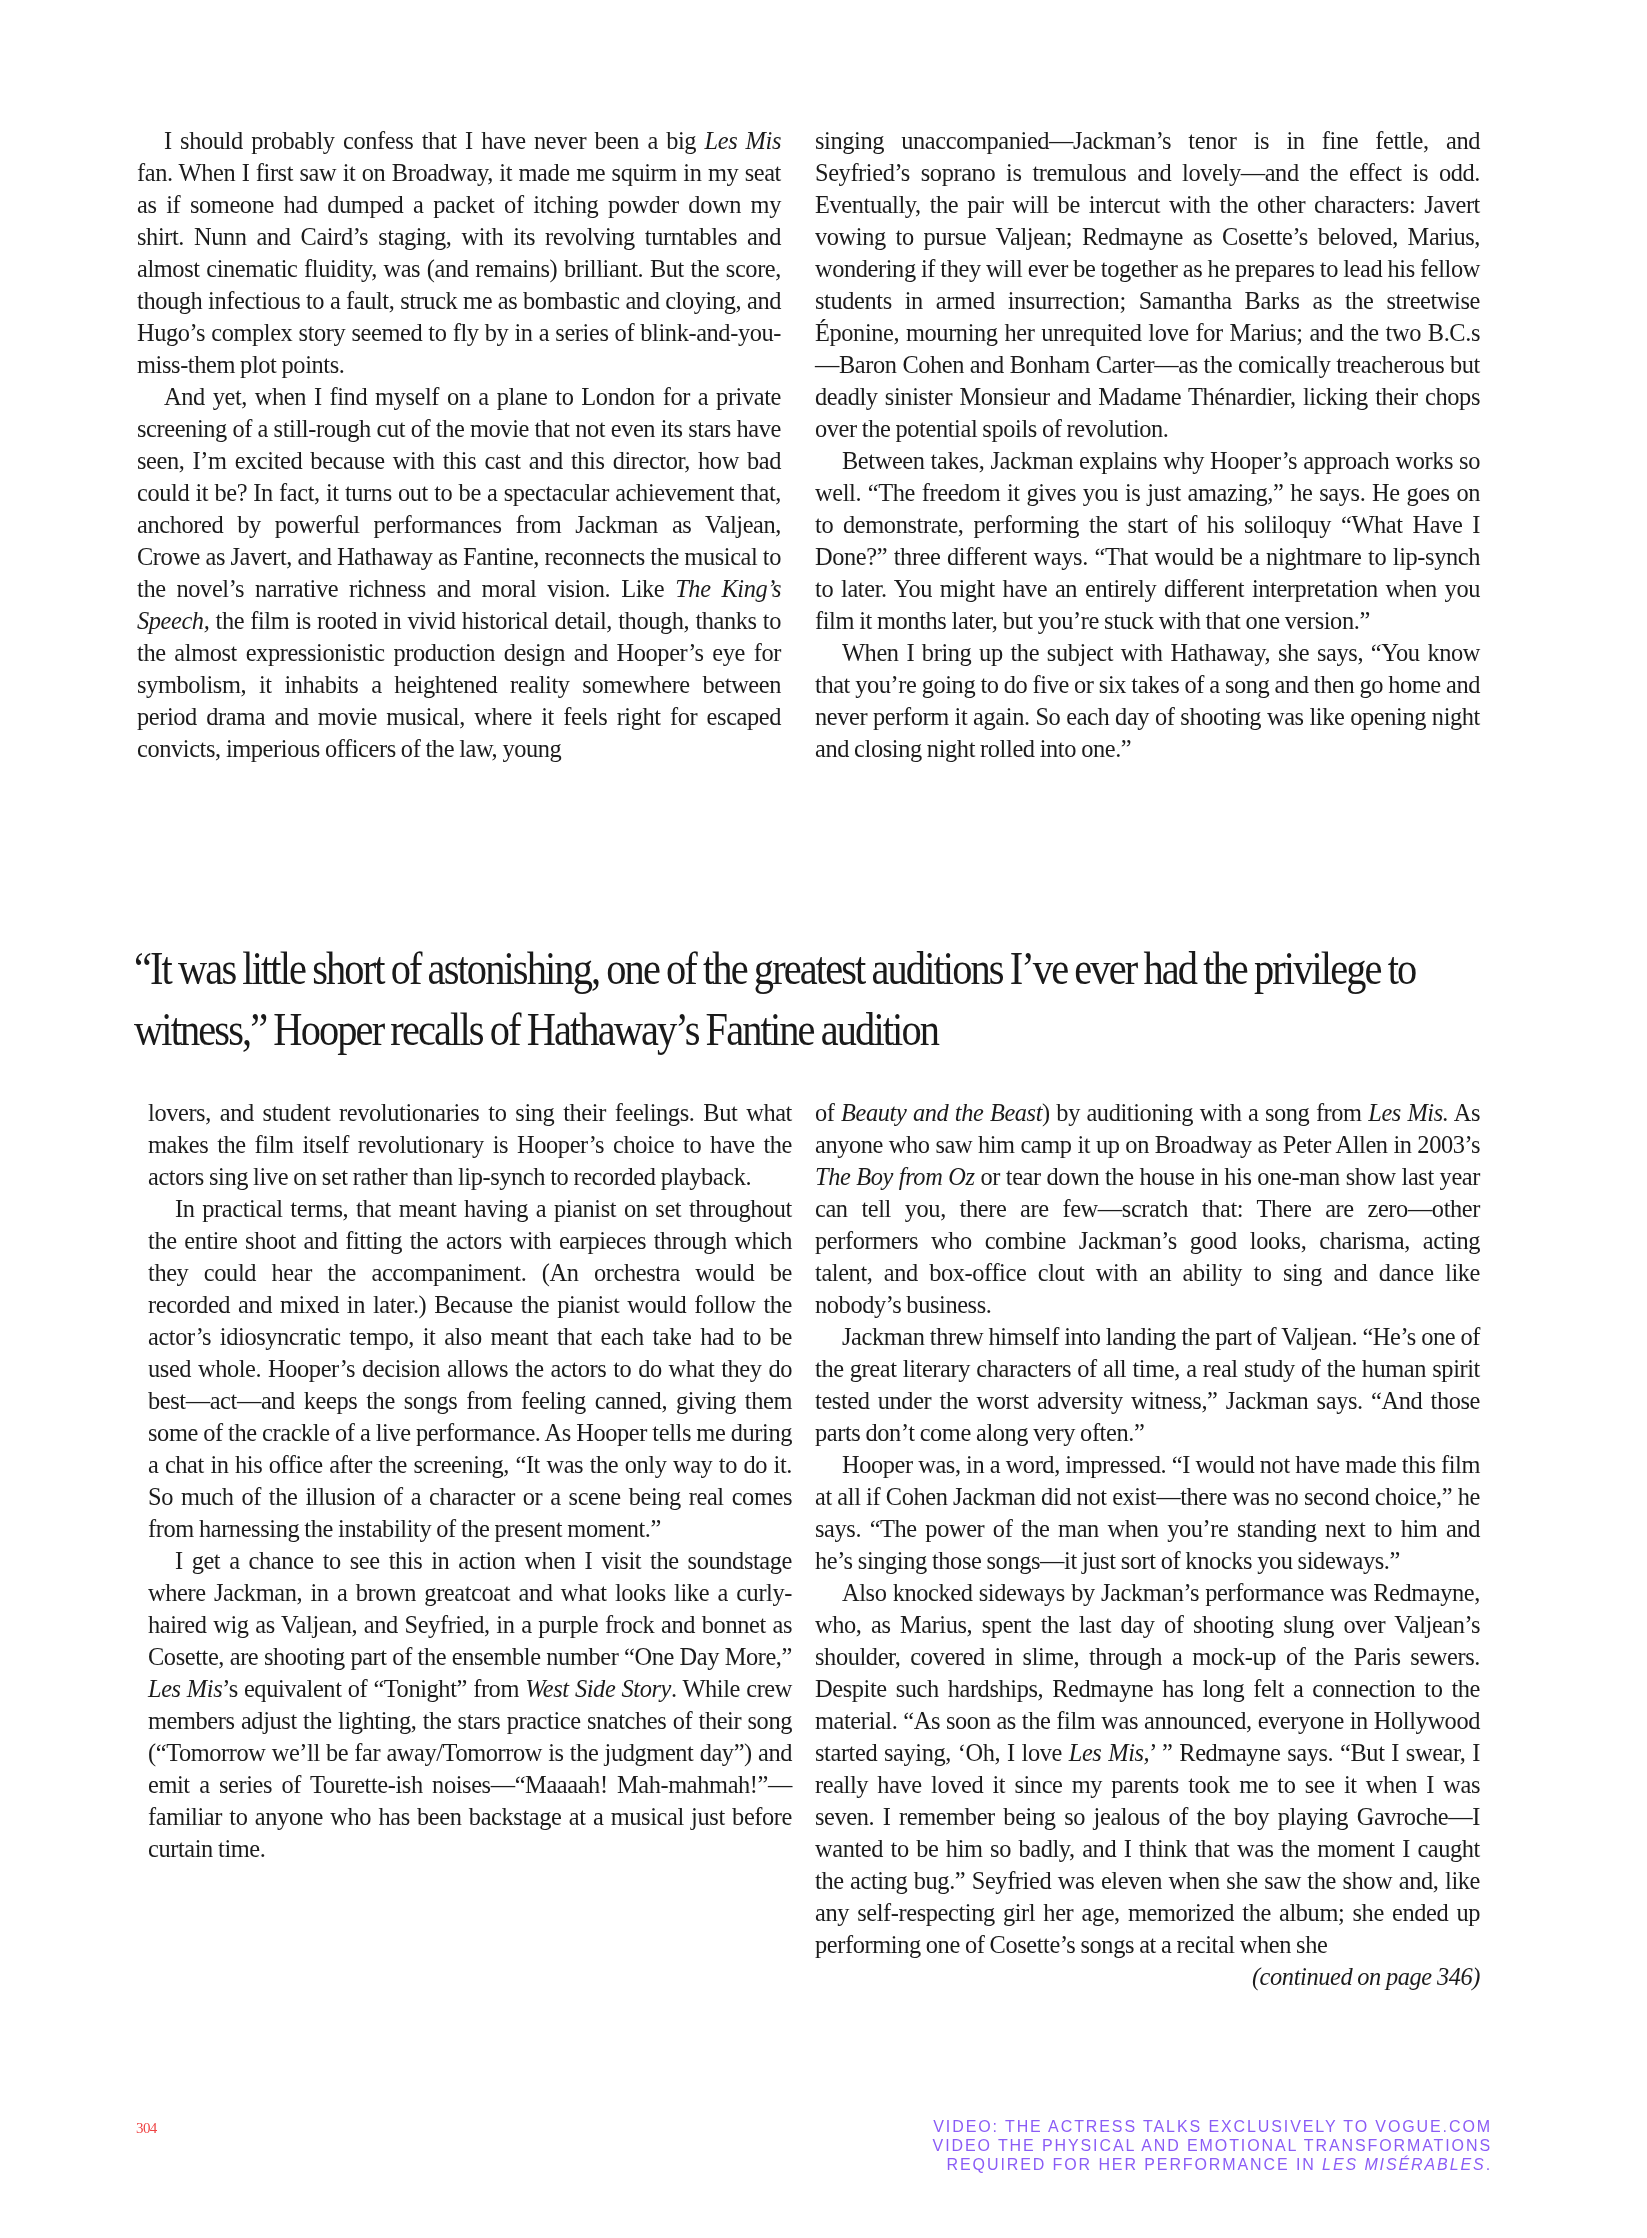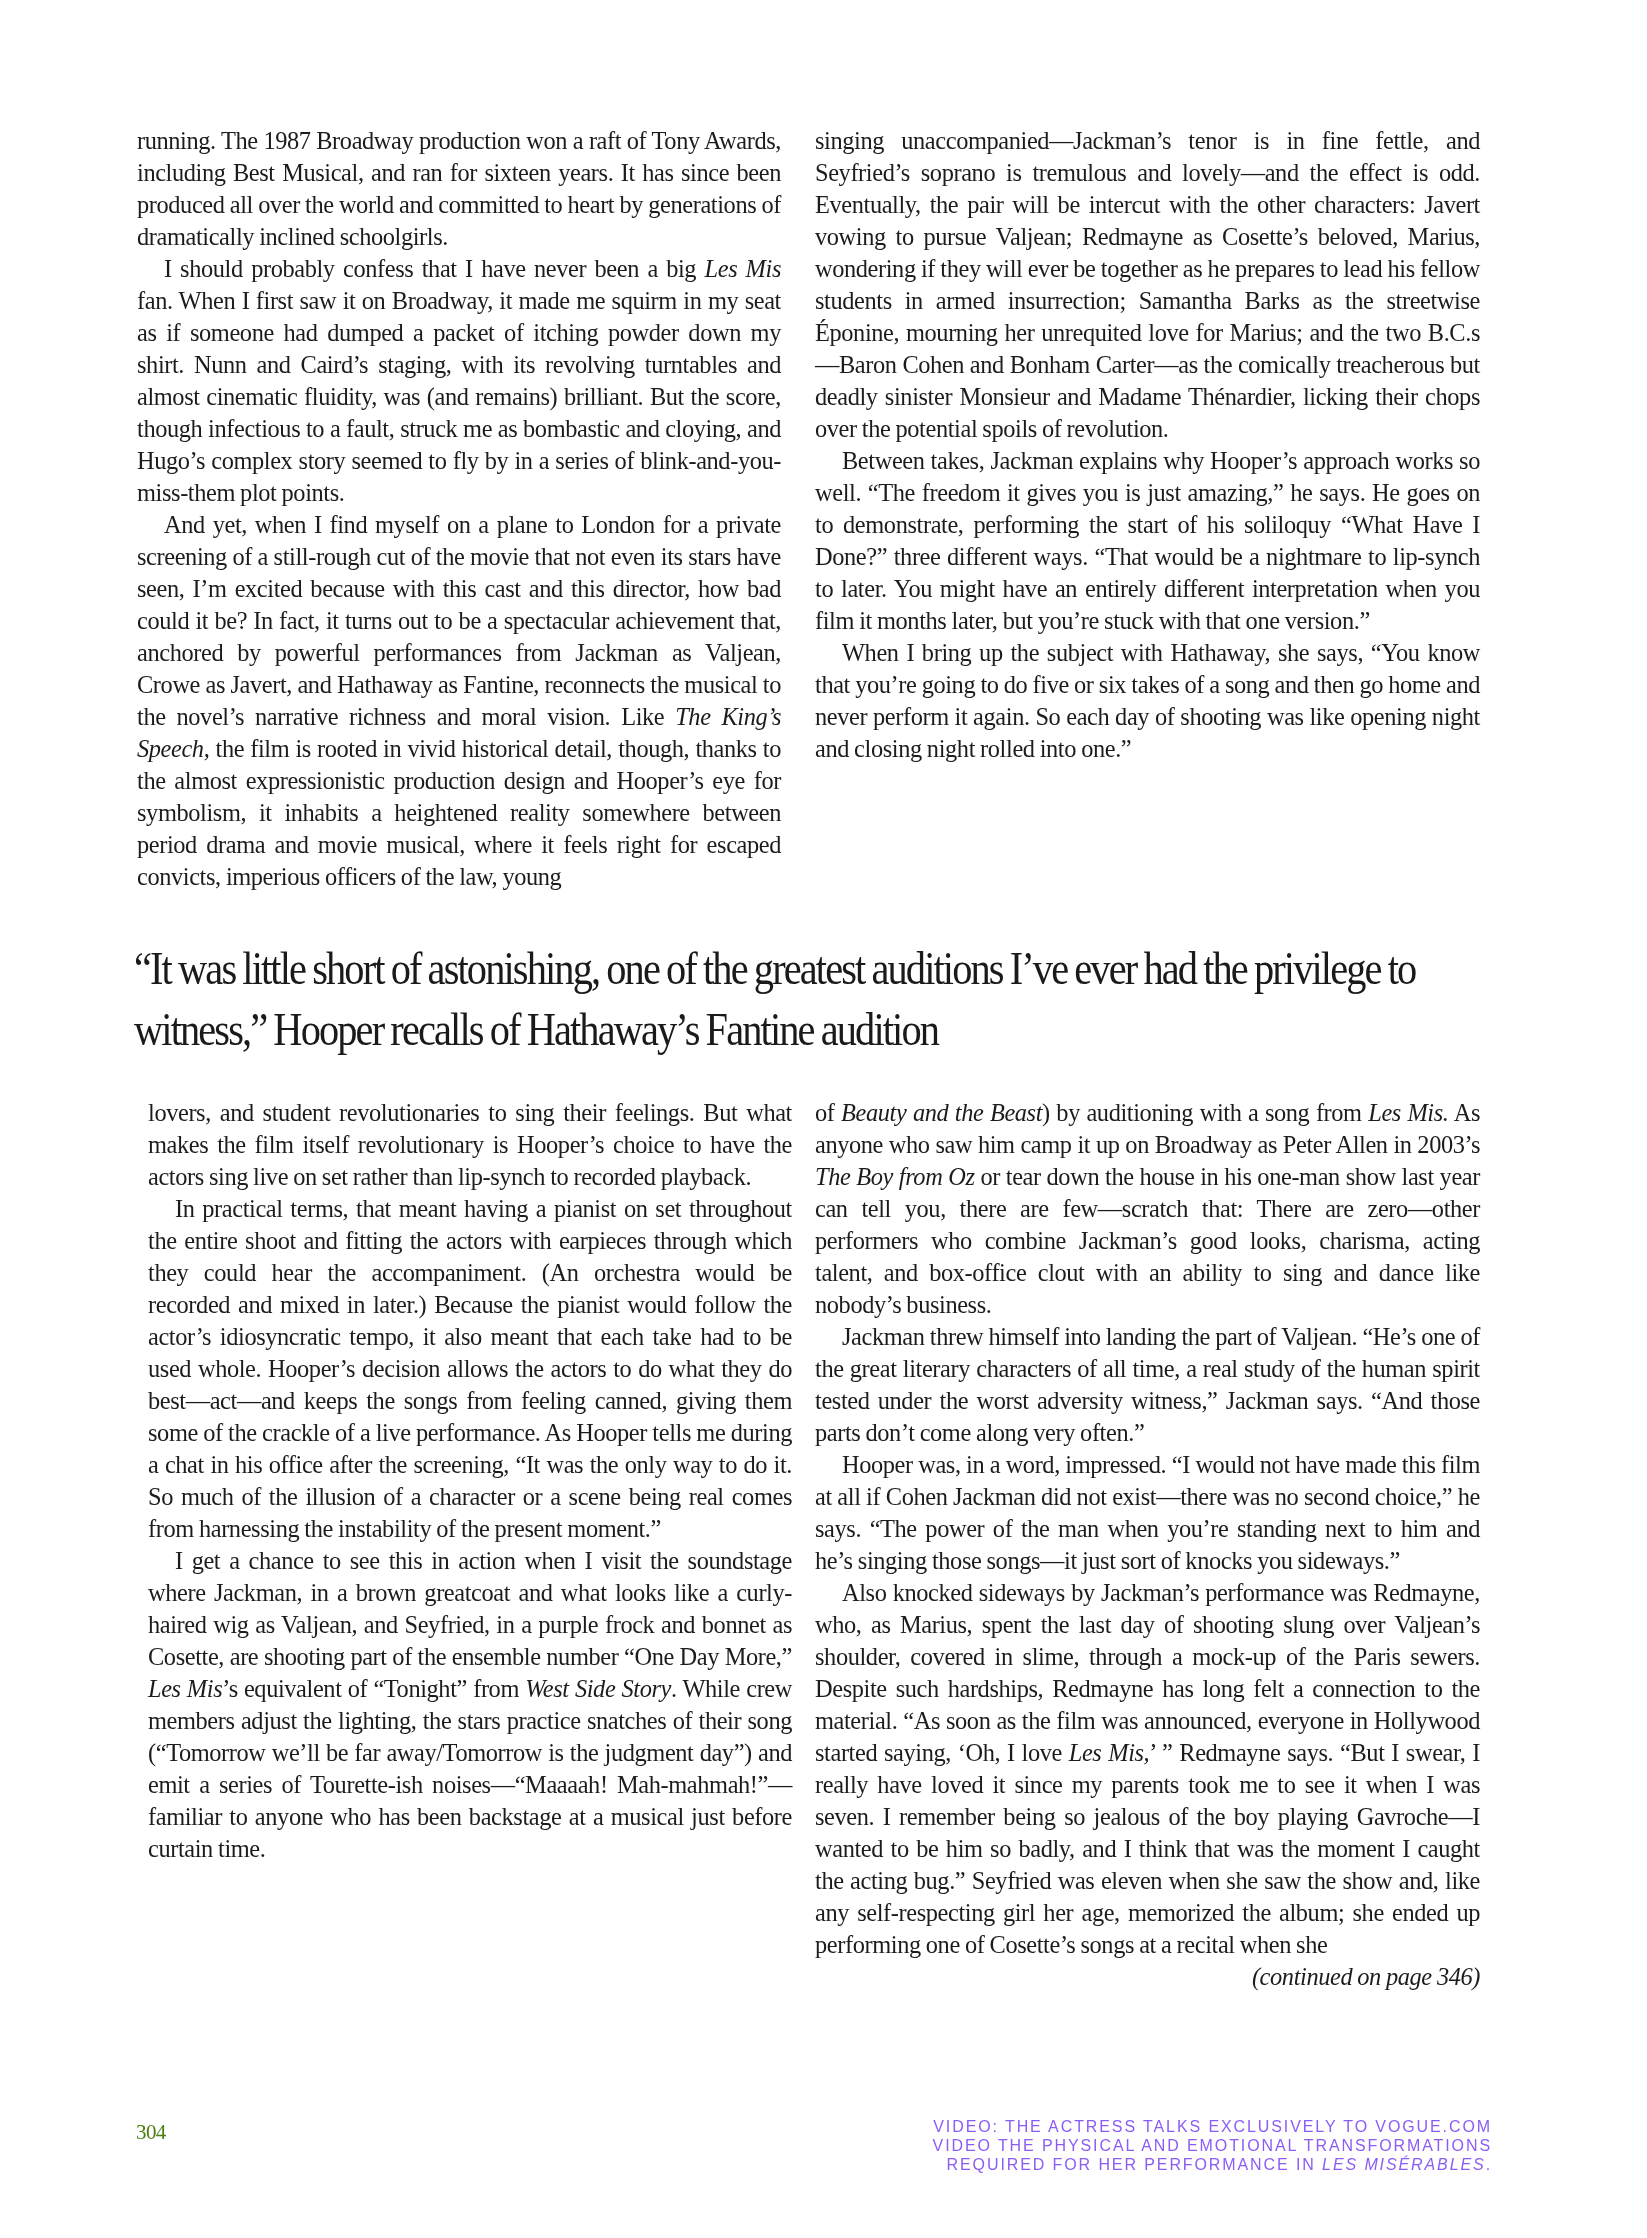--- a/index.html
+++ b/index.html
@@ -56,7 +56,6 @@
 <body>
 
 <div class="col" id="col-top-left">
-    <p><span>running. The 1987 Broadway production won a raft of Tony Awards, including Best Musical, and ran for sixteen years. It has since been produced all over the world and committed to heart by generations of dramatically inclined schoolgirls.</span></p>
     <p class="indent"><span>I should probably confess that I have never been a big </span><i>Les Mis</i><span> fan. When I first saw it on Broadway, it made me squirm in my seat as if someone had dumped a packet of itching powder down my shirt. Nunn and Caird’s staging, with its revolving turntables and almost cinematic fluidity, was (and remains) brilliant. But the score, though infectious to a fault, struck me as bombastic and cloying, and Hugo’s complex story seemed to fly by in a series of blink-and-you-miss-them plot points.</span></p>
     <p class="indent"><span>And yet, when I find myself on a plane to London for a private screening of a still-rough cut of the movie that not even its stars have seen, I’m excited because with this cast and this director, how bad could it be? In fact, it turns out to be a spectacular achievement that, anchored by powerful performances from Jackman as Valjean, Crowe as Javert, and Hathaway as Fantine, reconnects the musical to the novel’s narrative richness and moral vision. Like </span><i>The King’s Speech,</i><span> the film is rooted in vivid historical detail, though, thanks to the almost expressionistic production design and Hooper’s eye for symbolism, it inhabits a heightened reality somewhere between period drama and movie musical, where it feels right for escaped convicts, imperious officers of the law, young</span></p>
   </div>

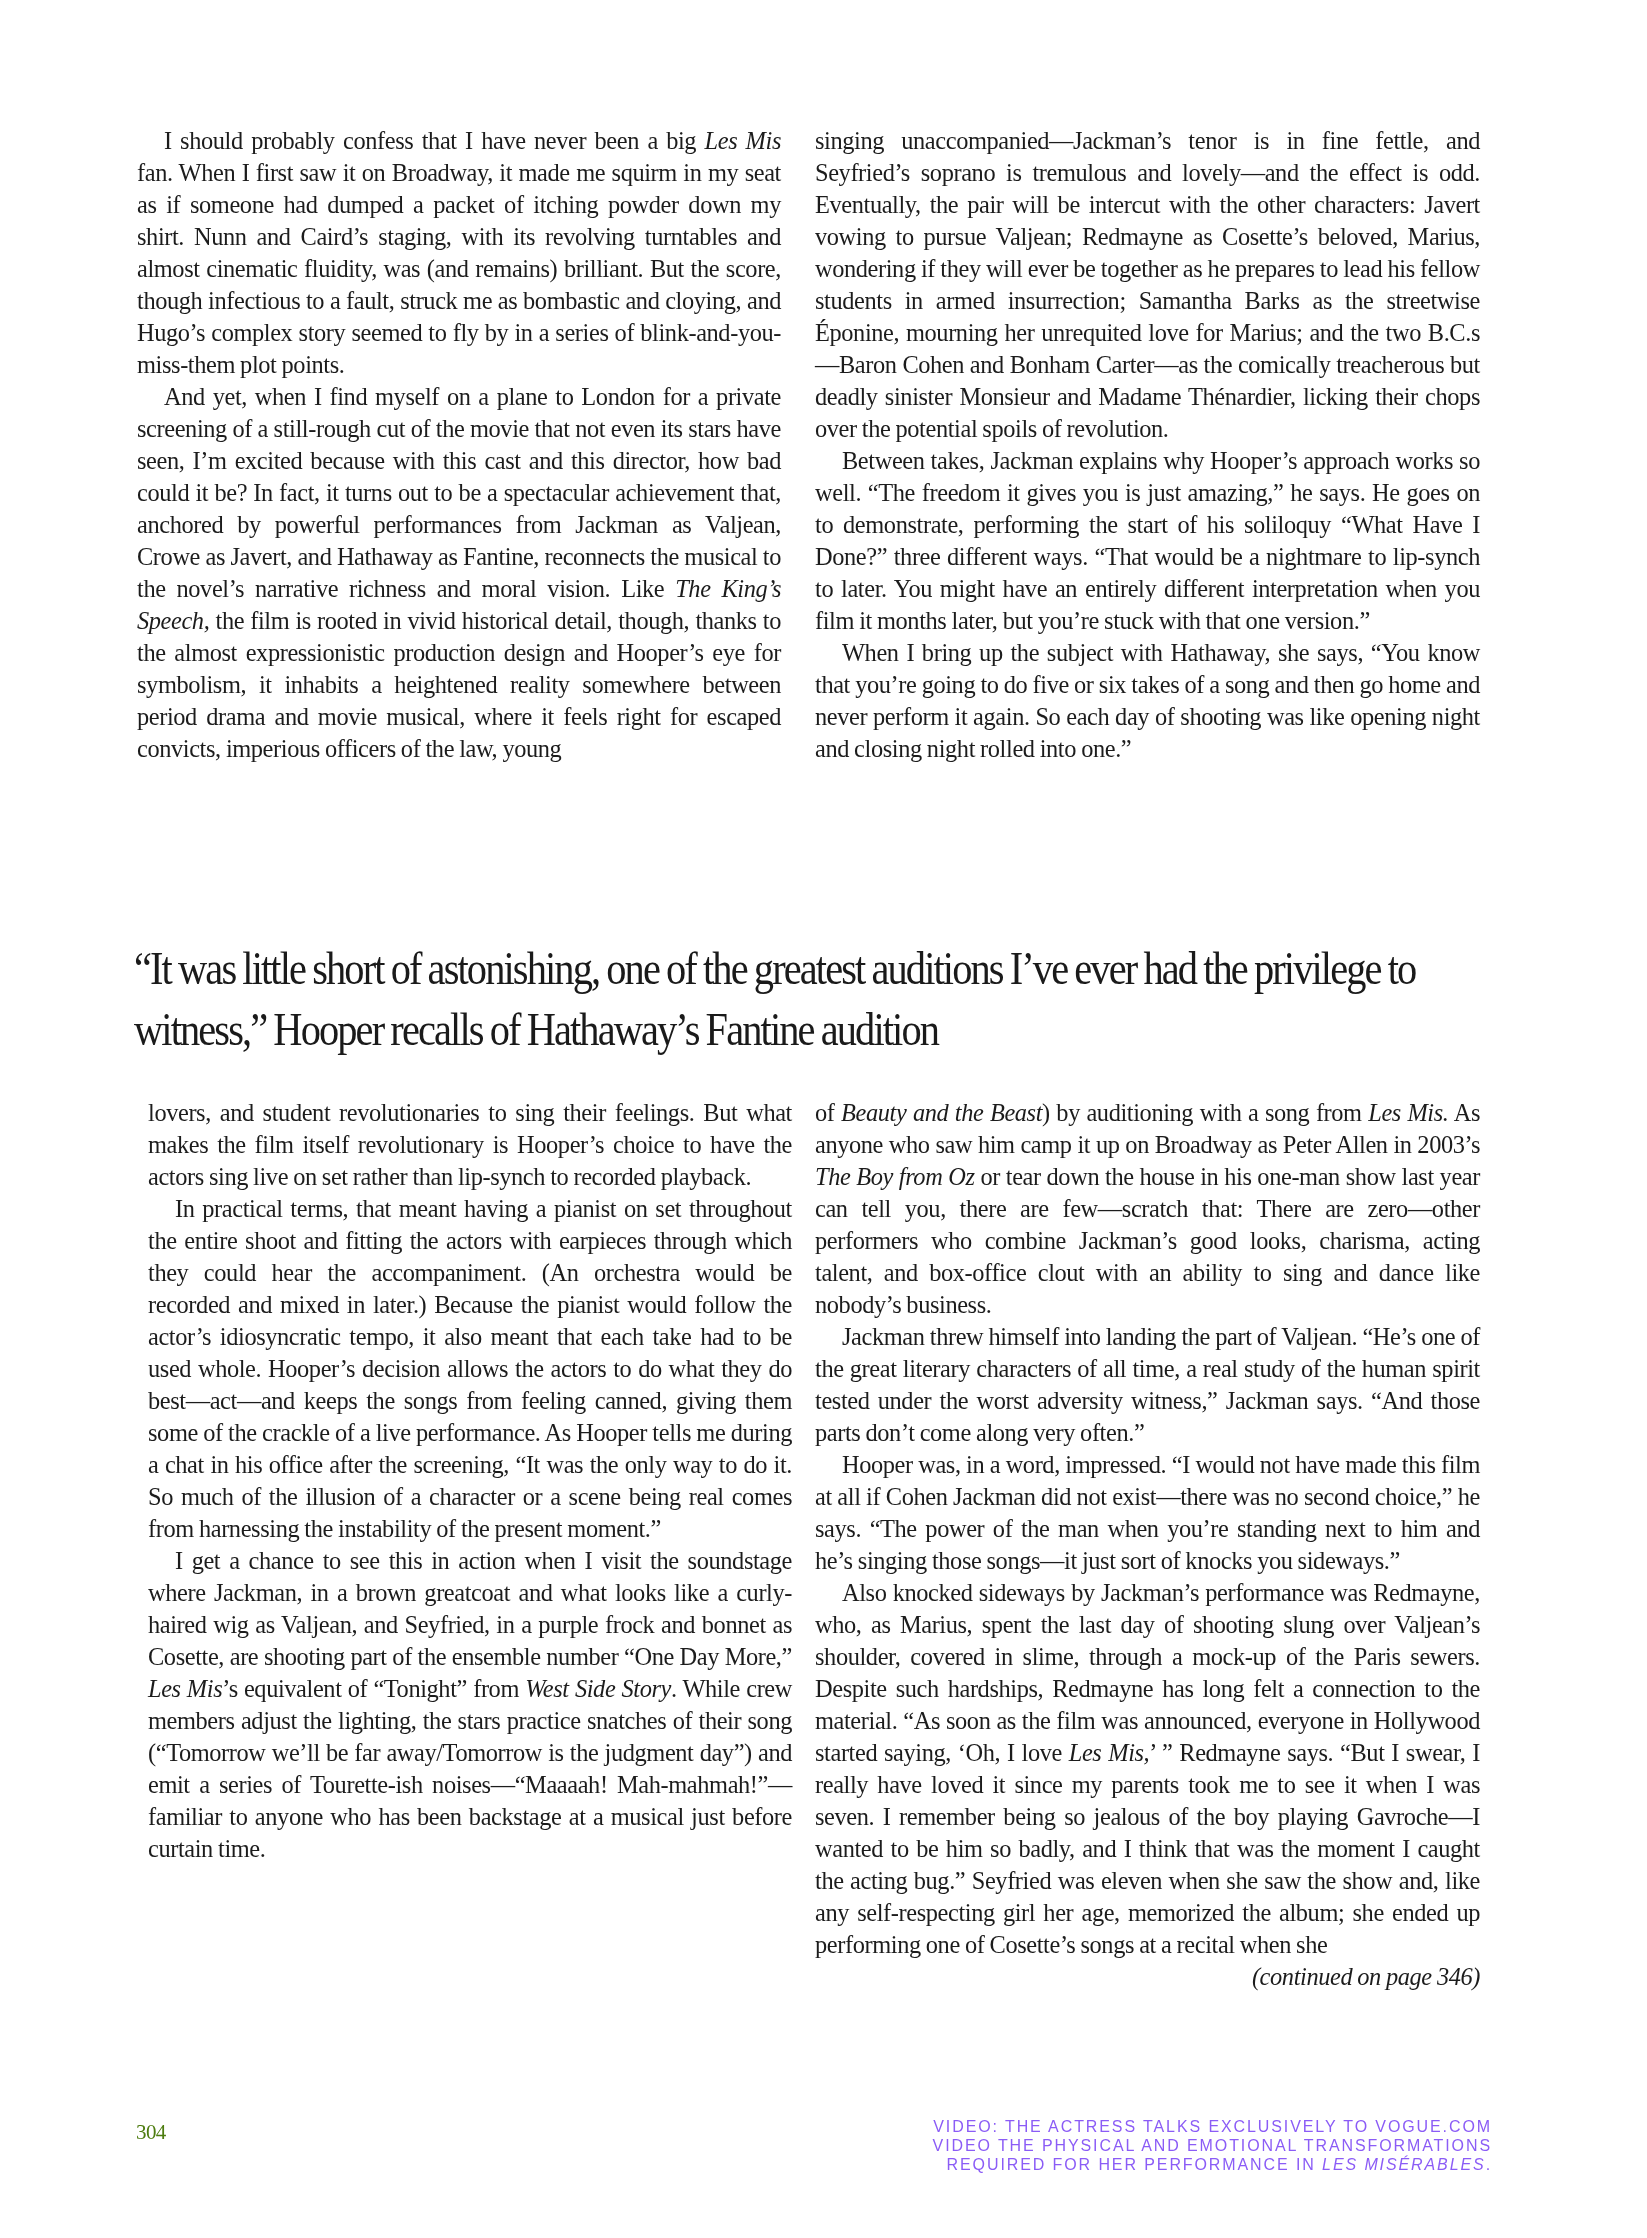--- a/index.html
+++ b/index.html
@@ -38,7 +38,7 @@
   .folio {
     position: absolute; left: 136px; top: 2120px;
     font-family: "Liberation Serif", "DejaVu Serif", serif;
-    font-size: 21px; color: #4d7c0f;
+    font-size: 15px; color: #ef4444;
     letter-spacing: -0.6px;
   }
   .credit {

